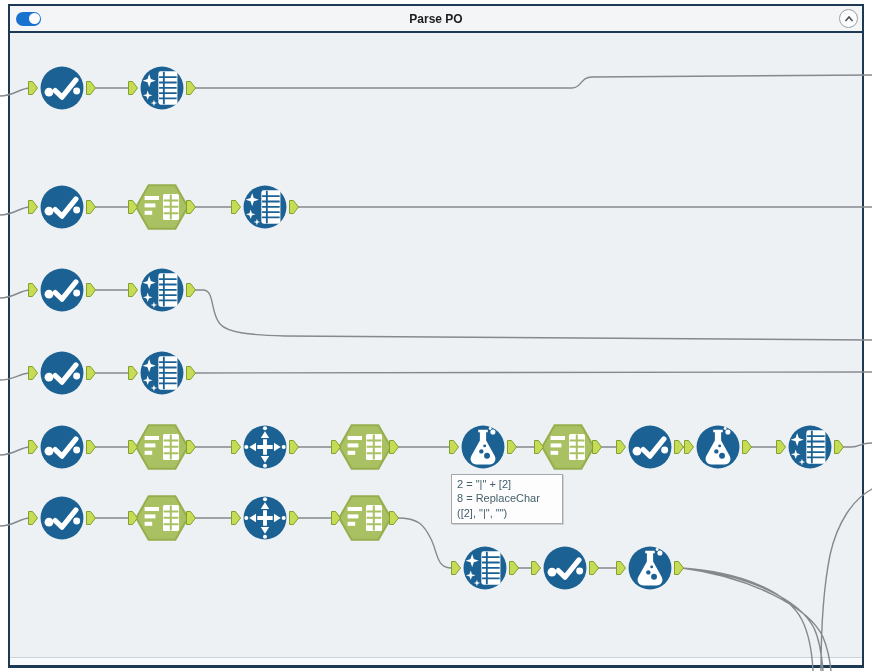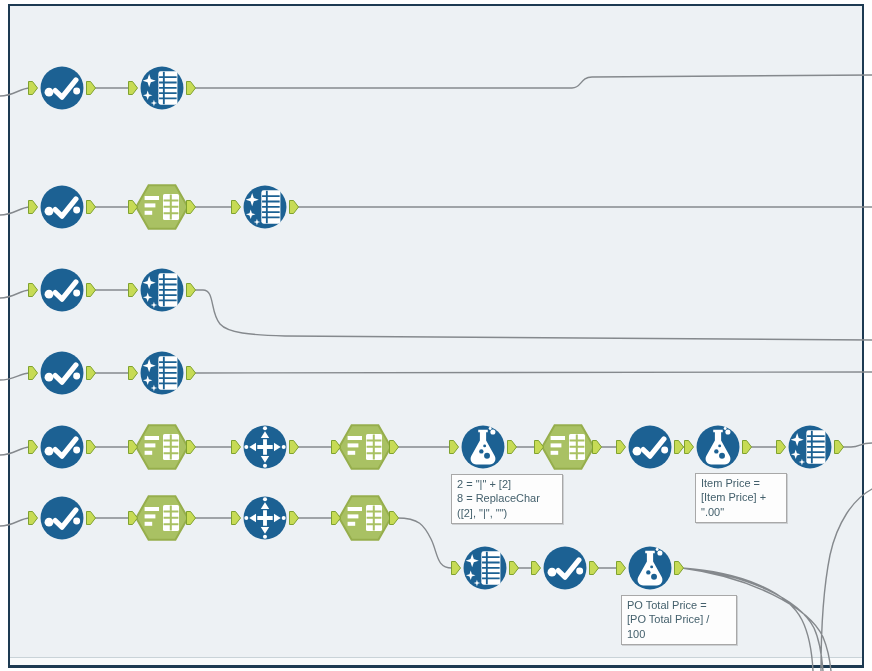--- a/index.html
+++ b/index.html
@@ -43,6 +43,17 @@
 <div id="stage">
 
   <div id="container">
+    <div id="container-header">
+      <div class="toggle">
+          <div class="knob"></div>
+        </div>
+      <div id="container-title">Parse PO</div>
+      <button class="collapse-btn">
+        <svg width="10" height="8" viewBox="0 0 10 8">
+            <path d="M1.5,6 L5,2 L8.5,6" stroke="#4a4f52" stroke-width="1.6" fill="none"></path>
+          </svg>
+      </button>
+    </div>
     <div id="bottom-strip"></div>
   </div>
 

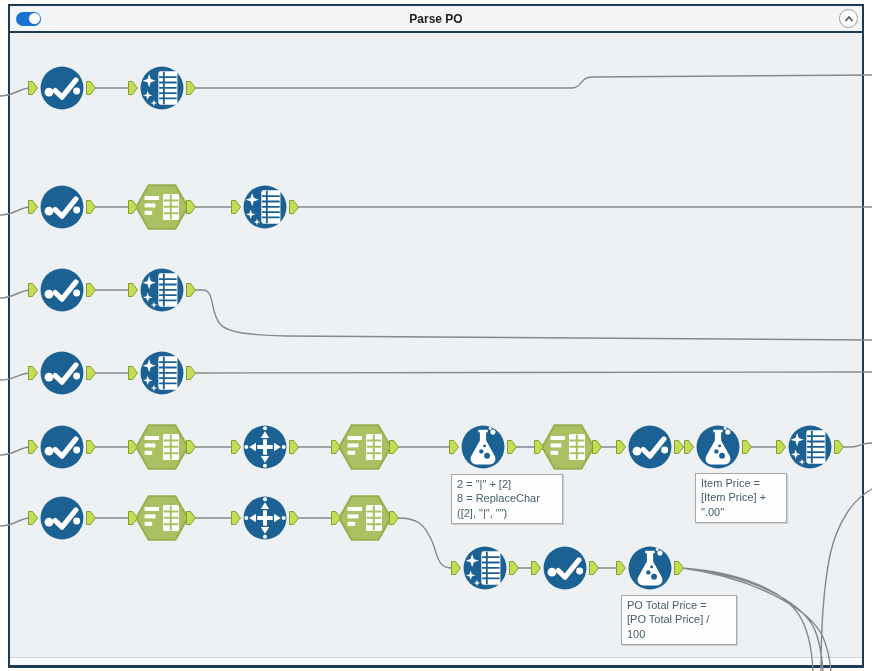--- a/index.html
+++ b/index.html
@@ -392,11 +392,6 @@
     <div>8 = ReplaceChar</div>
     <div>([2], "|", "")</div>
   </div>
-  <div class="note" style="left:695px;top:473px;width:80px">
-    <div>Item Price =</div>
-    <div>[Item Price] +</div>
-    <div>".00"</div>
-  </div>
   <div class="note" style="left:621px;top:595px;width:104px">
     <div>PO Total Price =</div>
     <div>[PO Total Price] /</div>

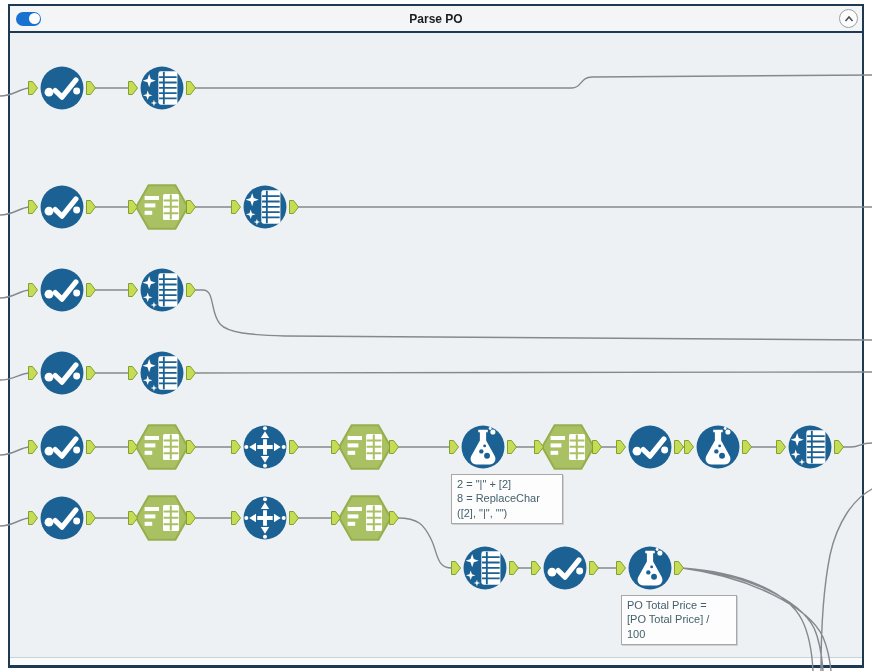--- a/index.html
+++ b/index.html
@@ -392,11 +392,6 @@
     <div>8 = ReplaceChar</div>
     <div>([2], "|", "")</div>
   </div>
-  <div class="note" style="left:621px;top:595px;width:104px">
-    <div>PO Total Price =</div>
-    <div>[PO Total Price] /</div>
-    <div>100</div>
-  </div>
 
 </div>
 

